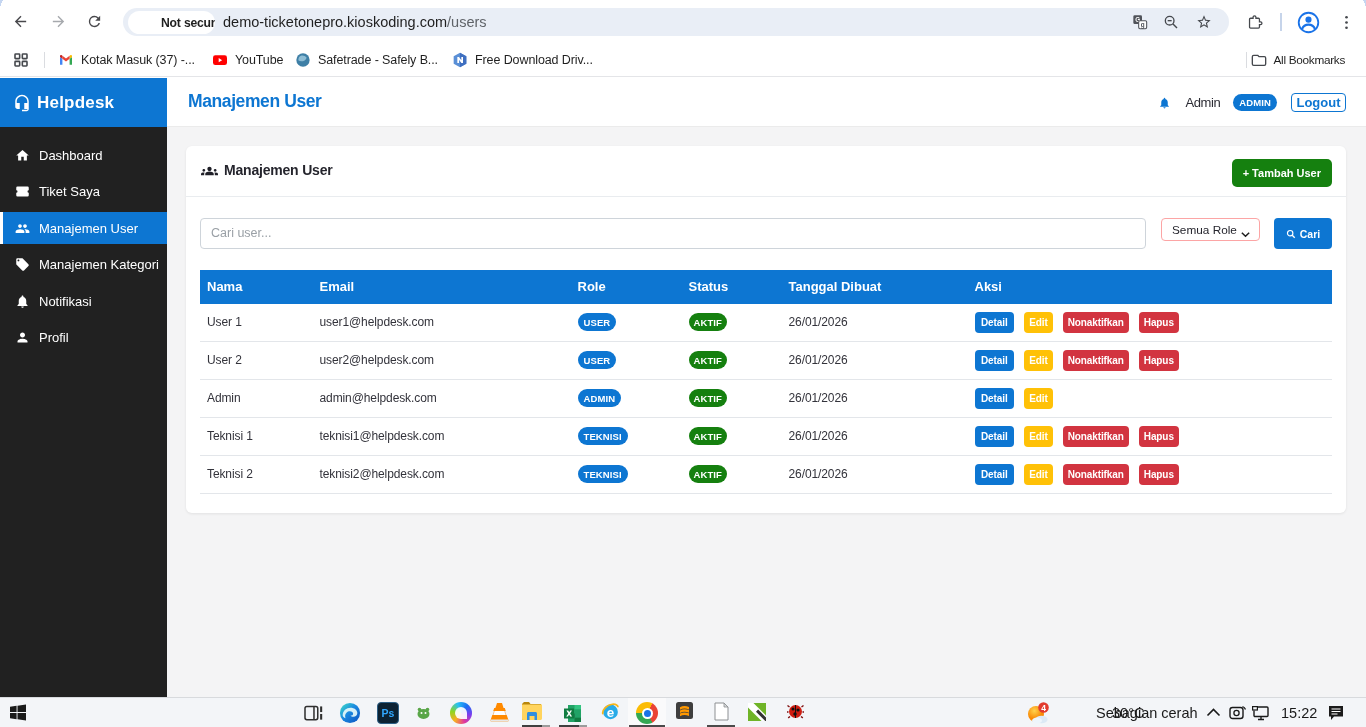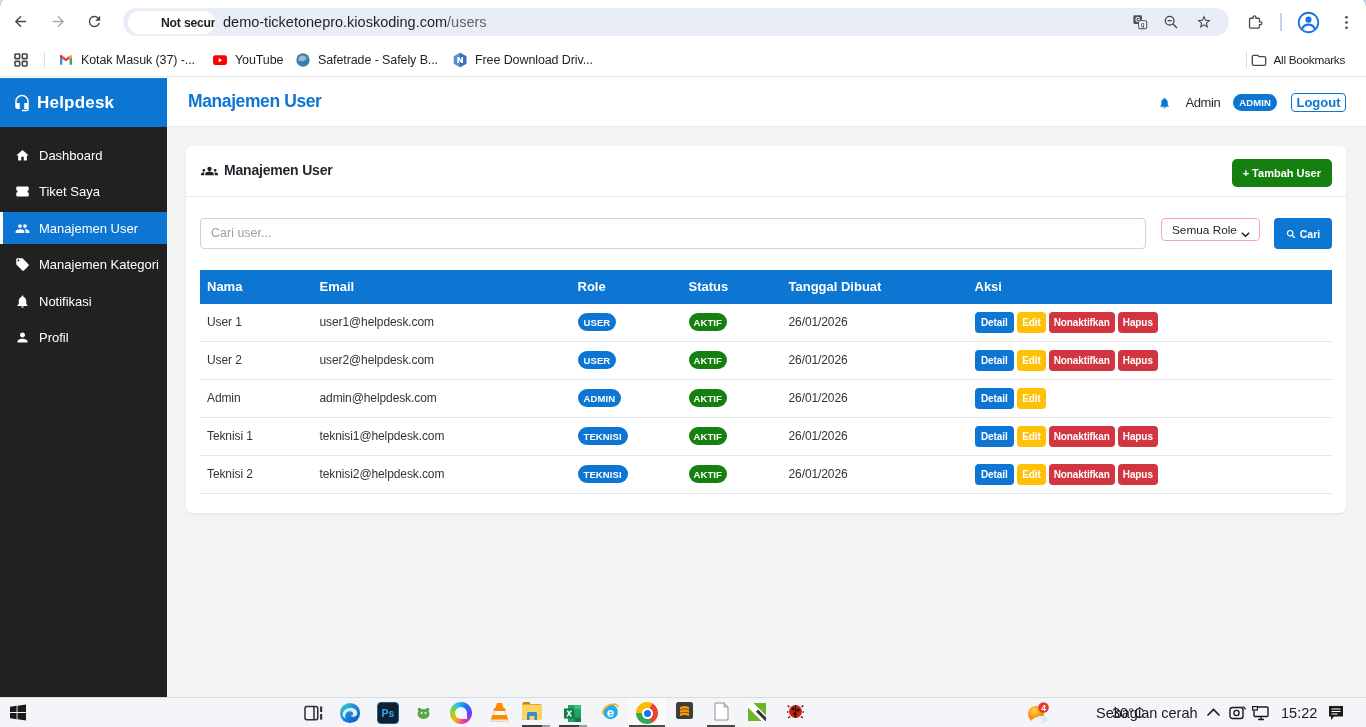--- a/index.html
+++ b/index.html
@@ -71,7 +71,7 @@
 .badge { display:inline-flex; align-items:center; justify-content:center; color:#fff; font-size:9.5px; font-weight:700; border-radius:9px; height:17.5px; padding:0 6px; letter-spacing:.1px; }
 .b-blue { background:#0d76d2; }
 .b-green { background:#15800f; }
-.abtn { height:21px; border-radius:4px; color:#fff; font-size:10px; font-weight:700; display:inline-flex; align-items:center; padding:0 5px; margin-right:3px; letter-spacing:-.1px; }
+.abtn { height:21px; border-radius:4px; color:#fff; font-size:10px; font-weight:700; display:inline-flex; align-items:center; padding:0 5px; margin-right:10px; letter-spacing:-.1px; }
 .a-blue { background:#0d76d2; }
 .a-yel { background:#ffc107; }
 .a-red { background:#d23440; }

